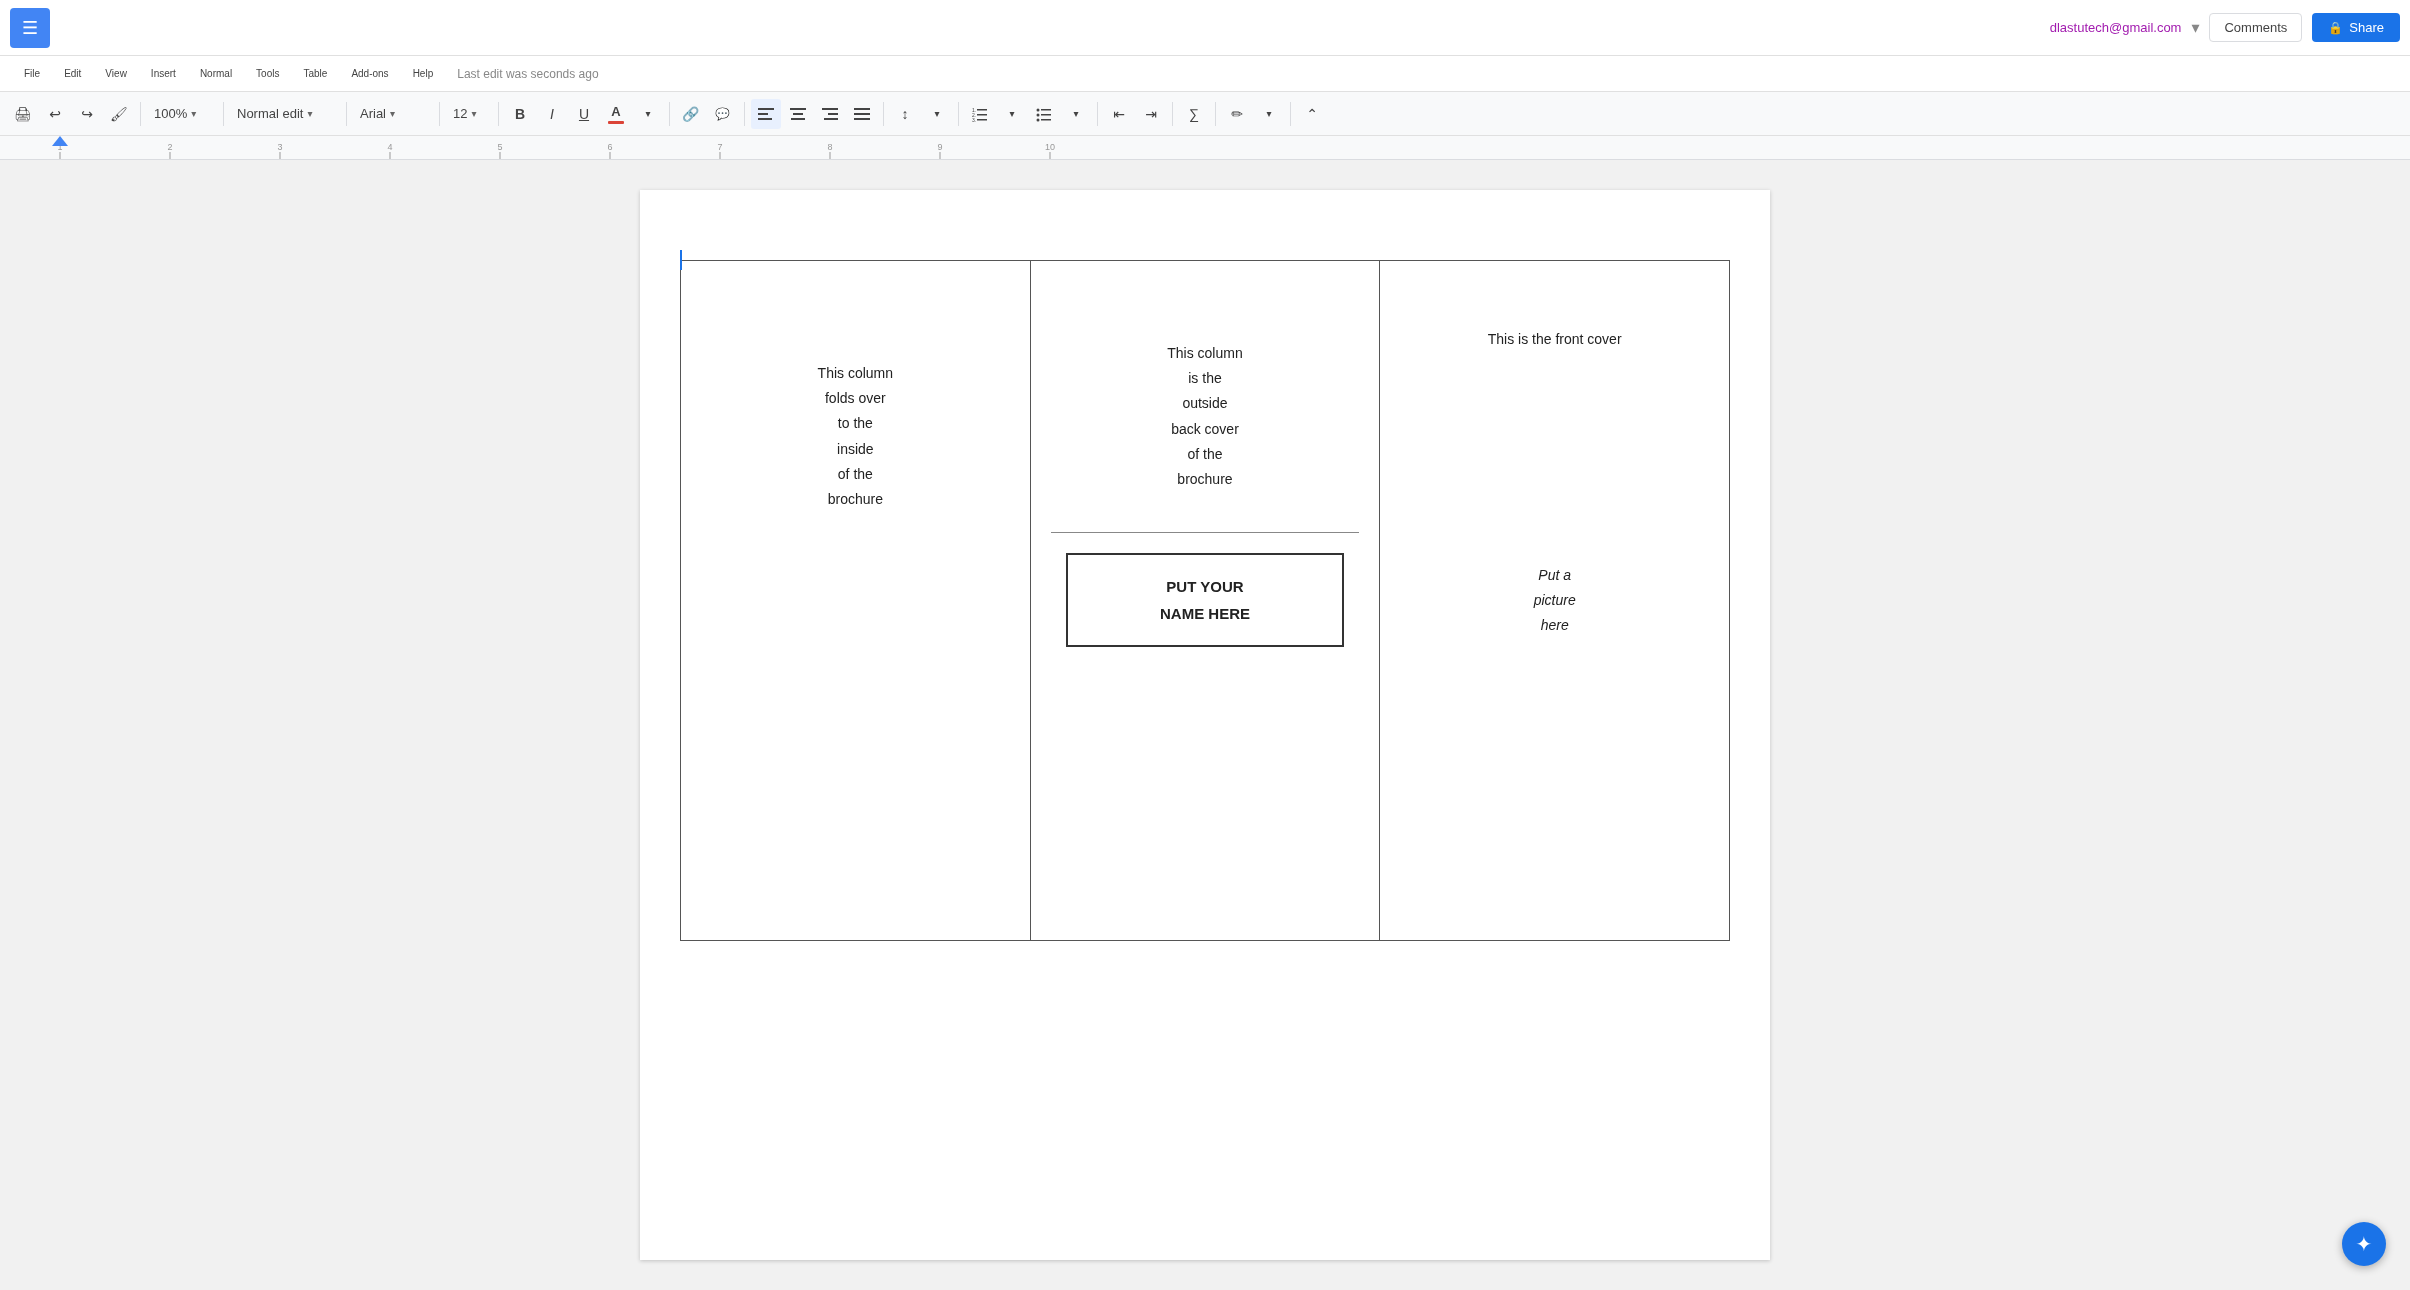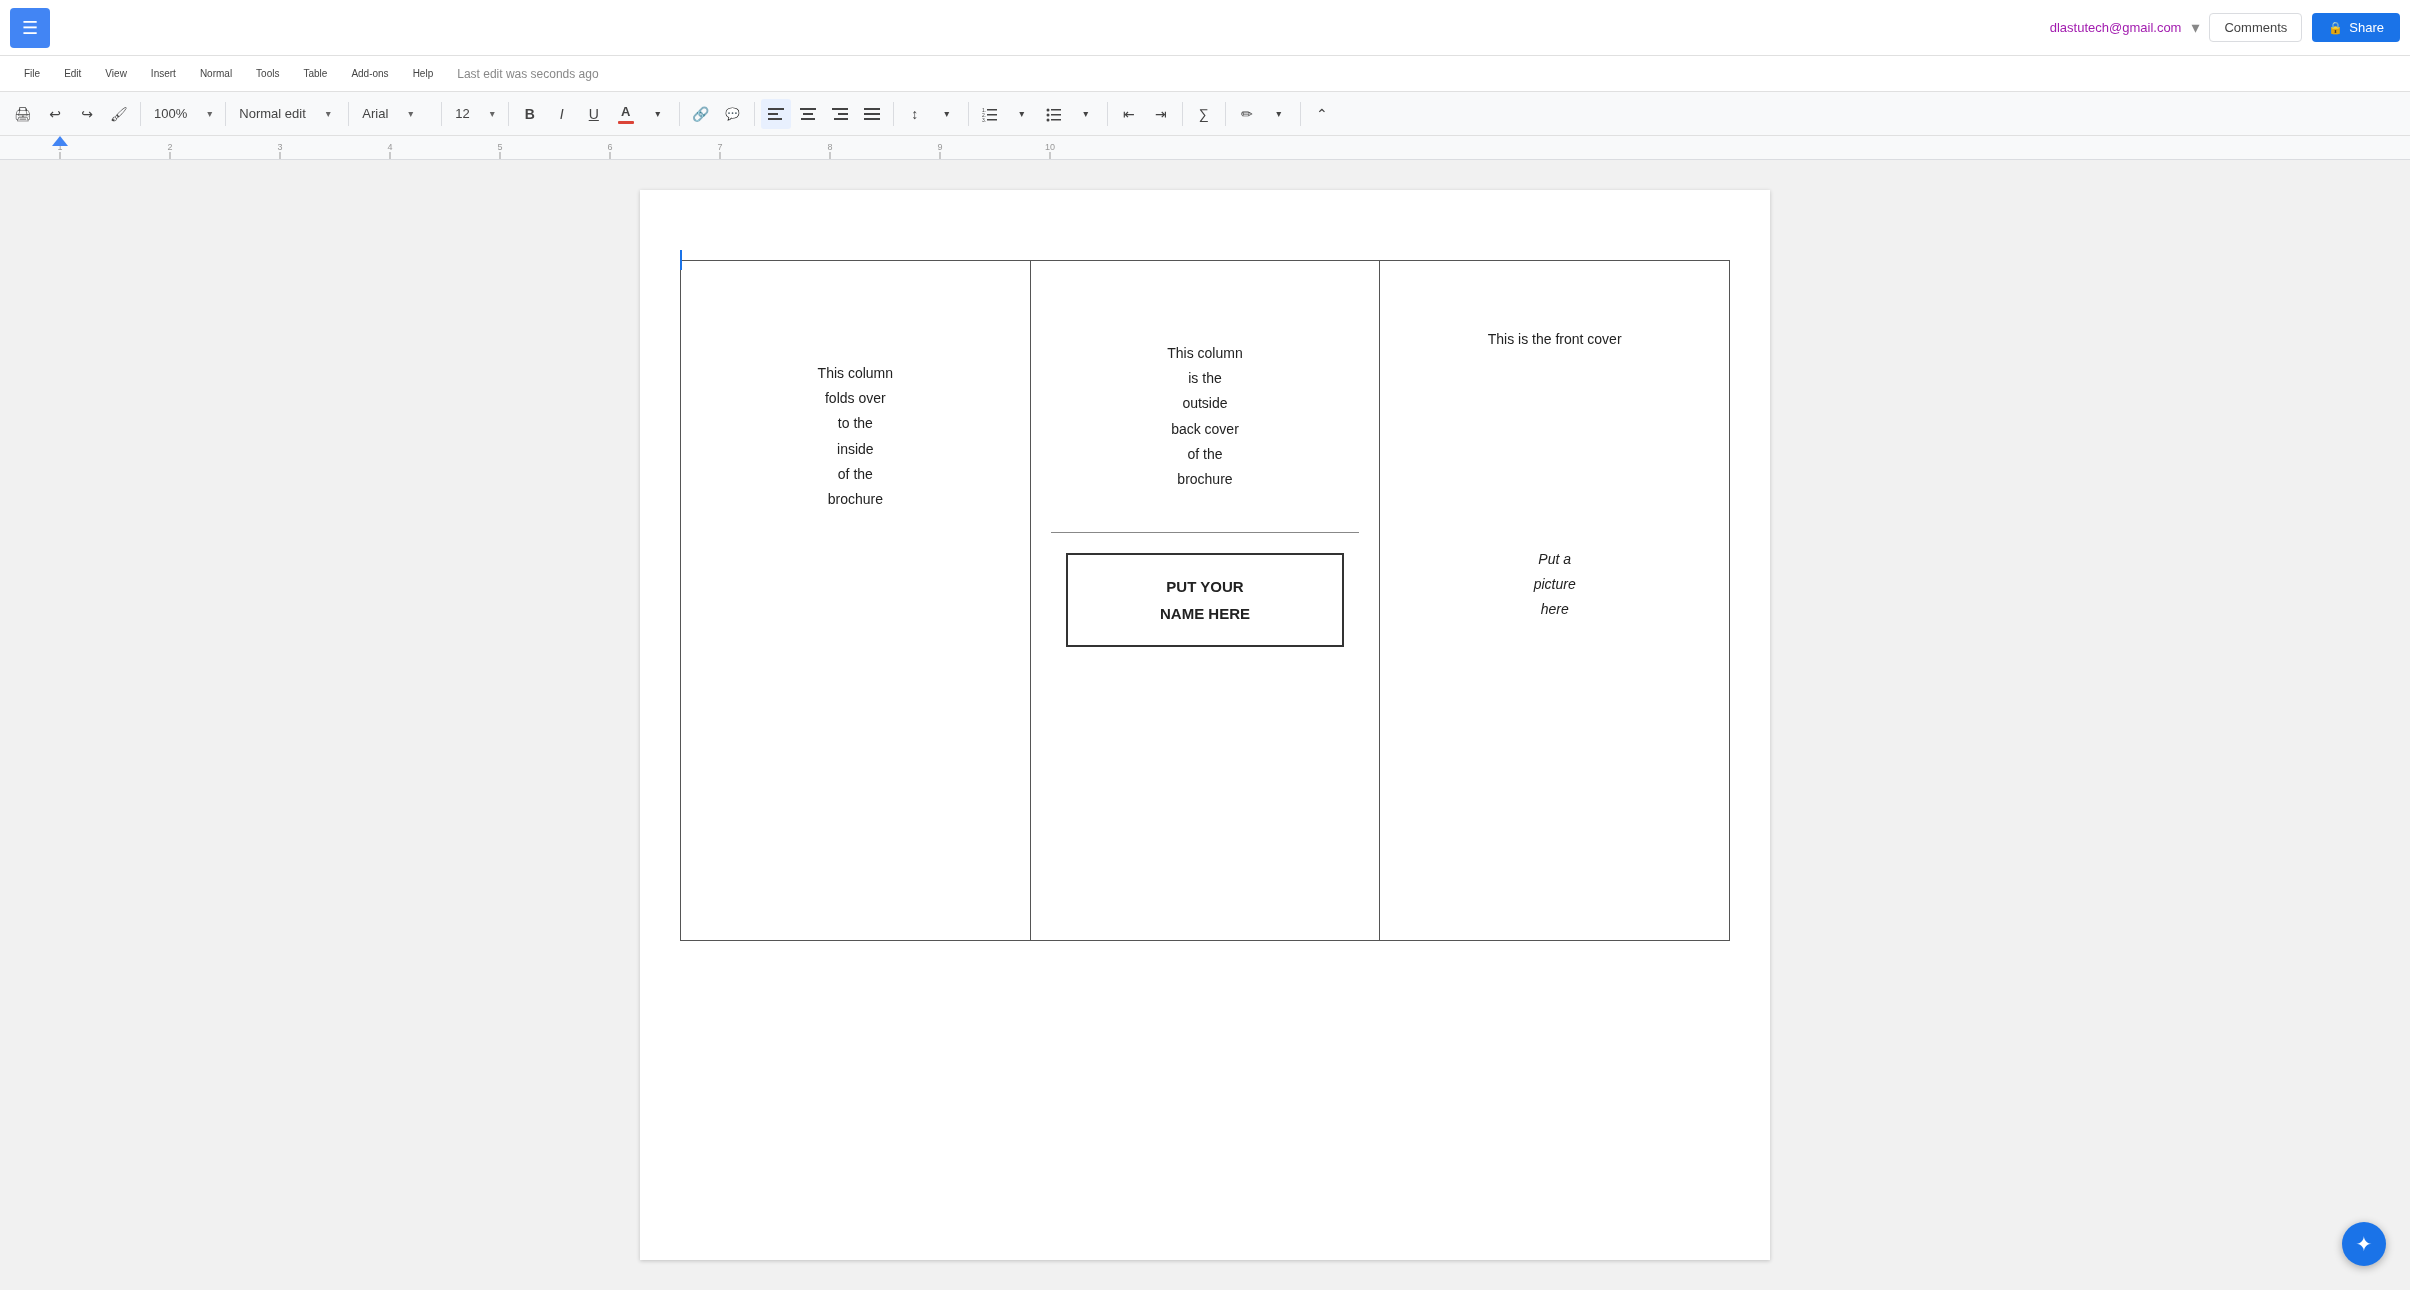--- a/index.html
+++ b/index.html
@@ -70,7 +70,7 @@
       font-size: 14px; color: #444;
     }
     .tb-dropdown {
-      display: flex; align-items: center; gap: 20px;
+      display: flex; align-items: center; gap: 4px;
       border: 1px solid transparent; border-radius: 3px;
       padding: 3px 6px; cursor: pointer; font-size: 13px; color: #444;
       background: transparent; height: 30px;

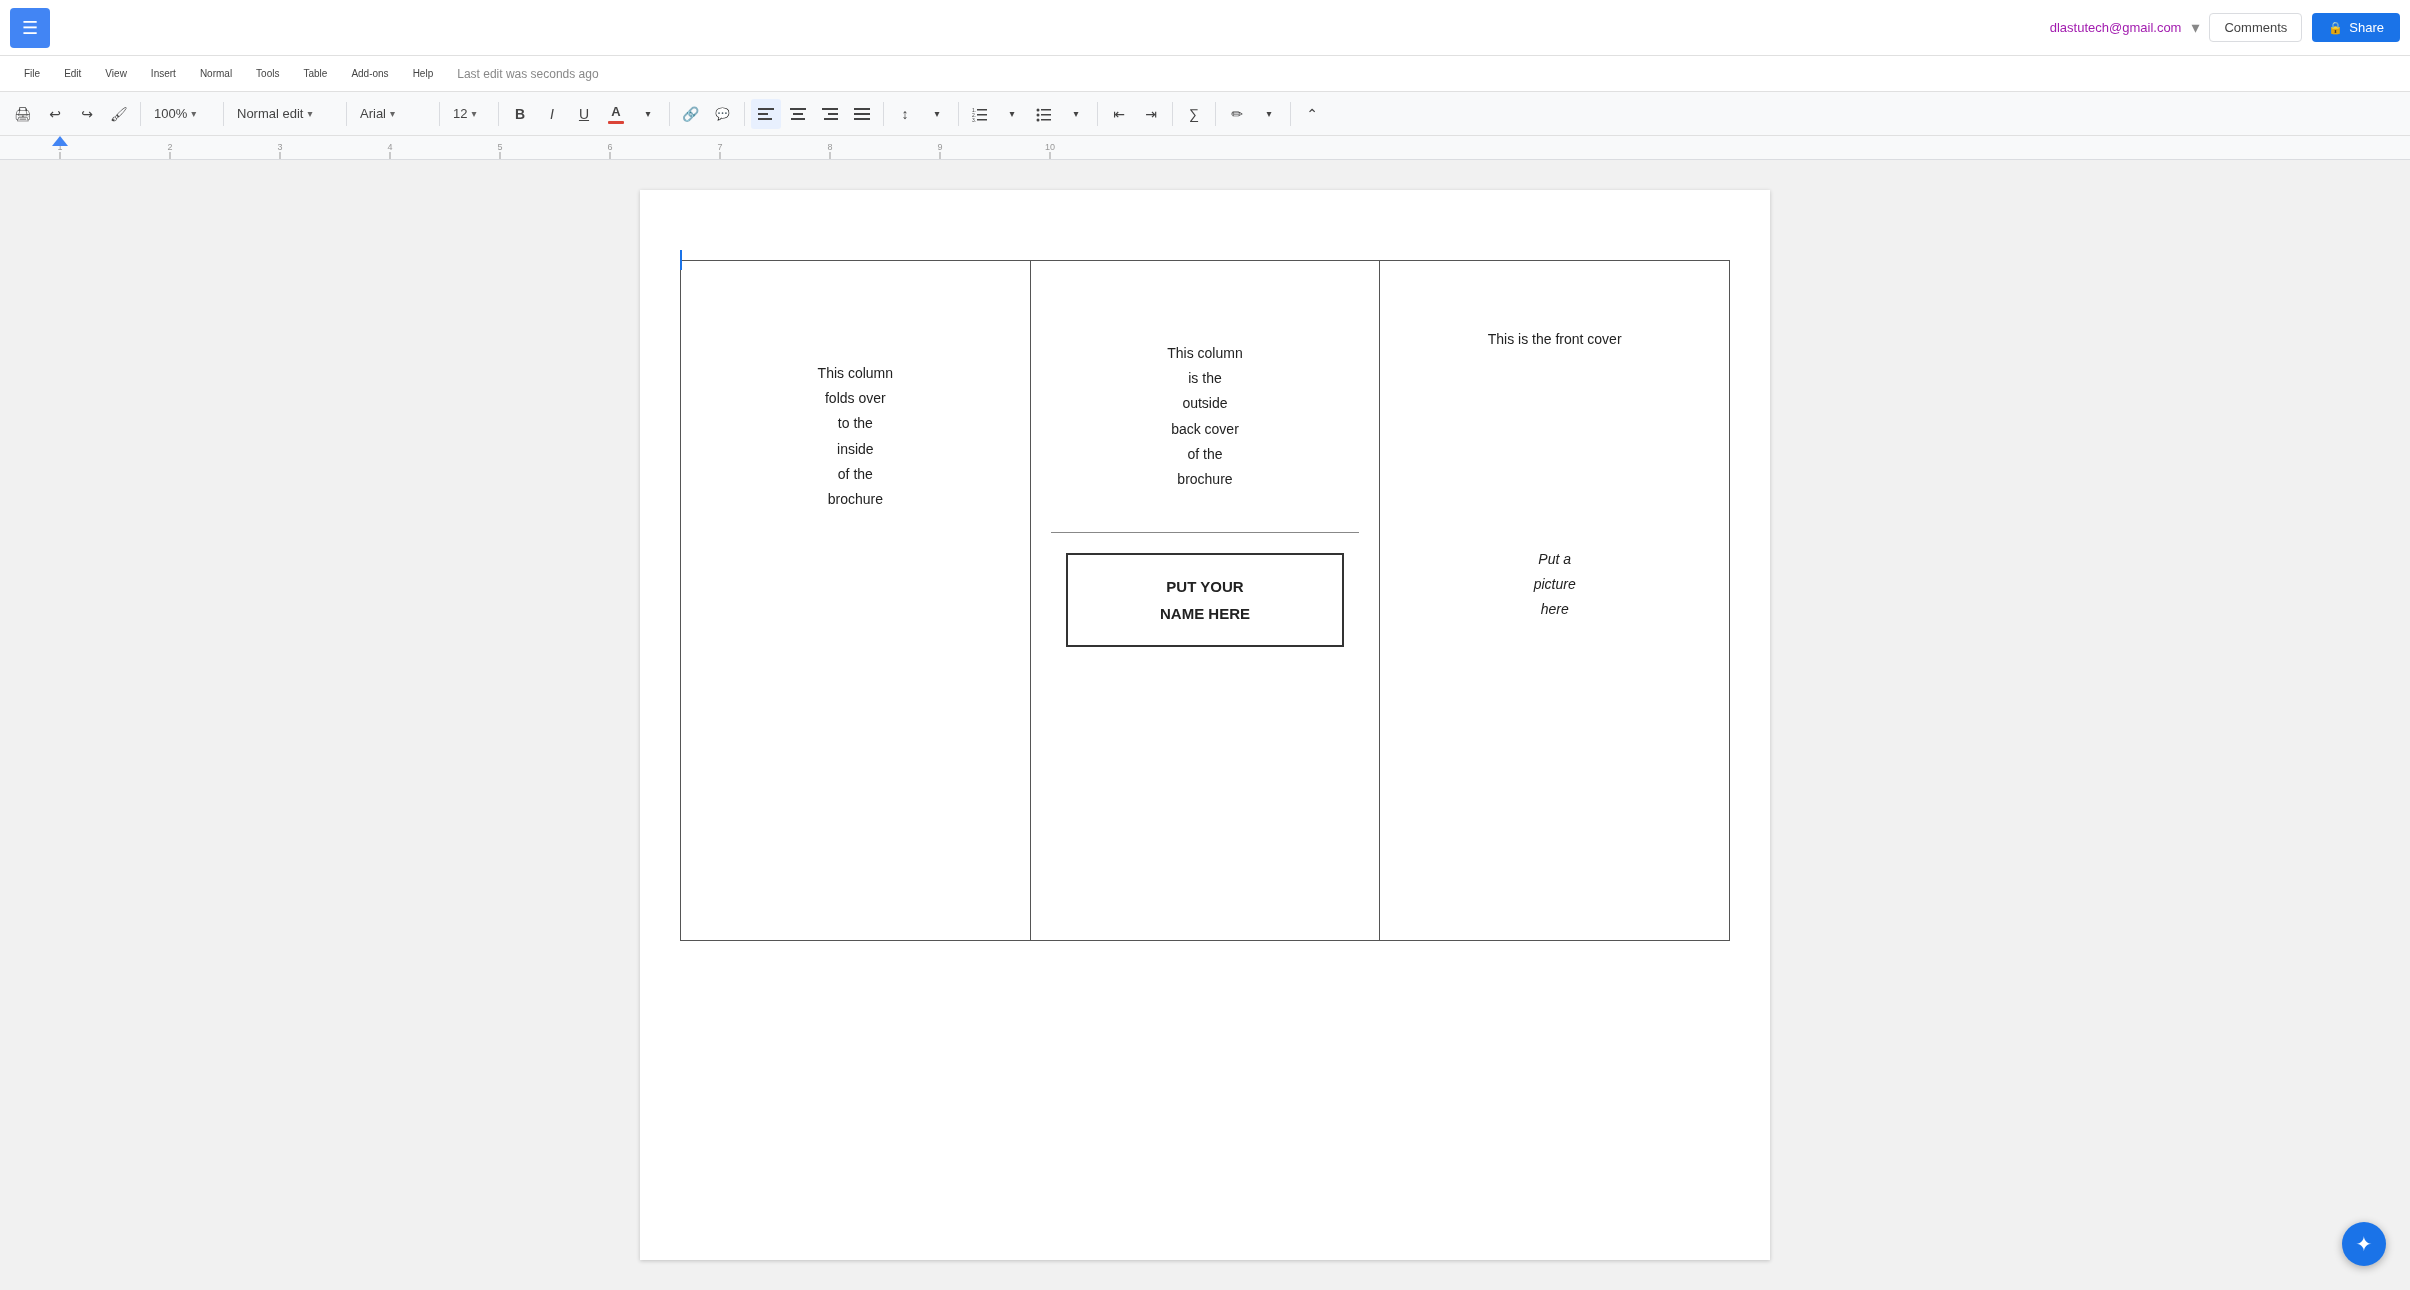--- a/index.html
+++ b/index.html
@@ -156,7 +156,7 @@
     }
     .col3-content {
       display: flex; flex-direction: column; align-items: center;
-      justify-content: flex-start; padding-top: 50px; height: 100%; gap: 0;
+      justify-content: flex-start; padding-top: 50px; height: 100%; gap: 16px;
     }
     .front-cover-text { font-size: 14px; margin-bottom: 200px; }
     .picture-text { font-size: 14px; line-height: 1.6; font-style: italic; }

